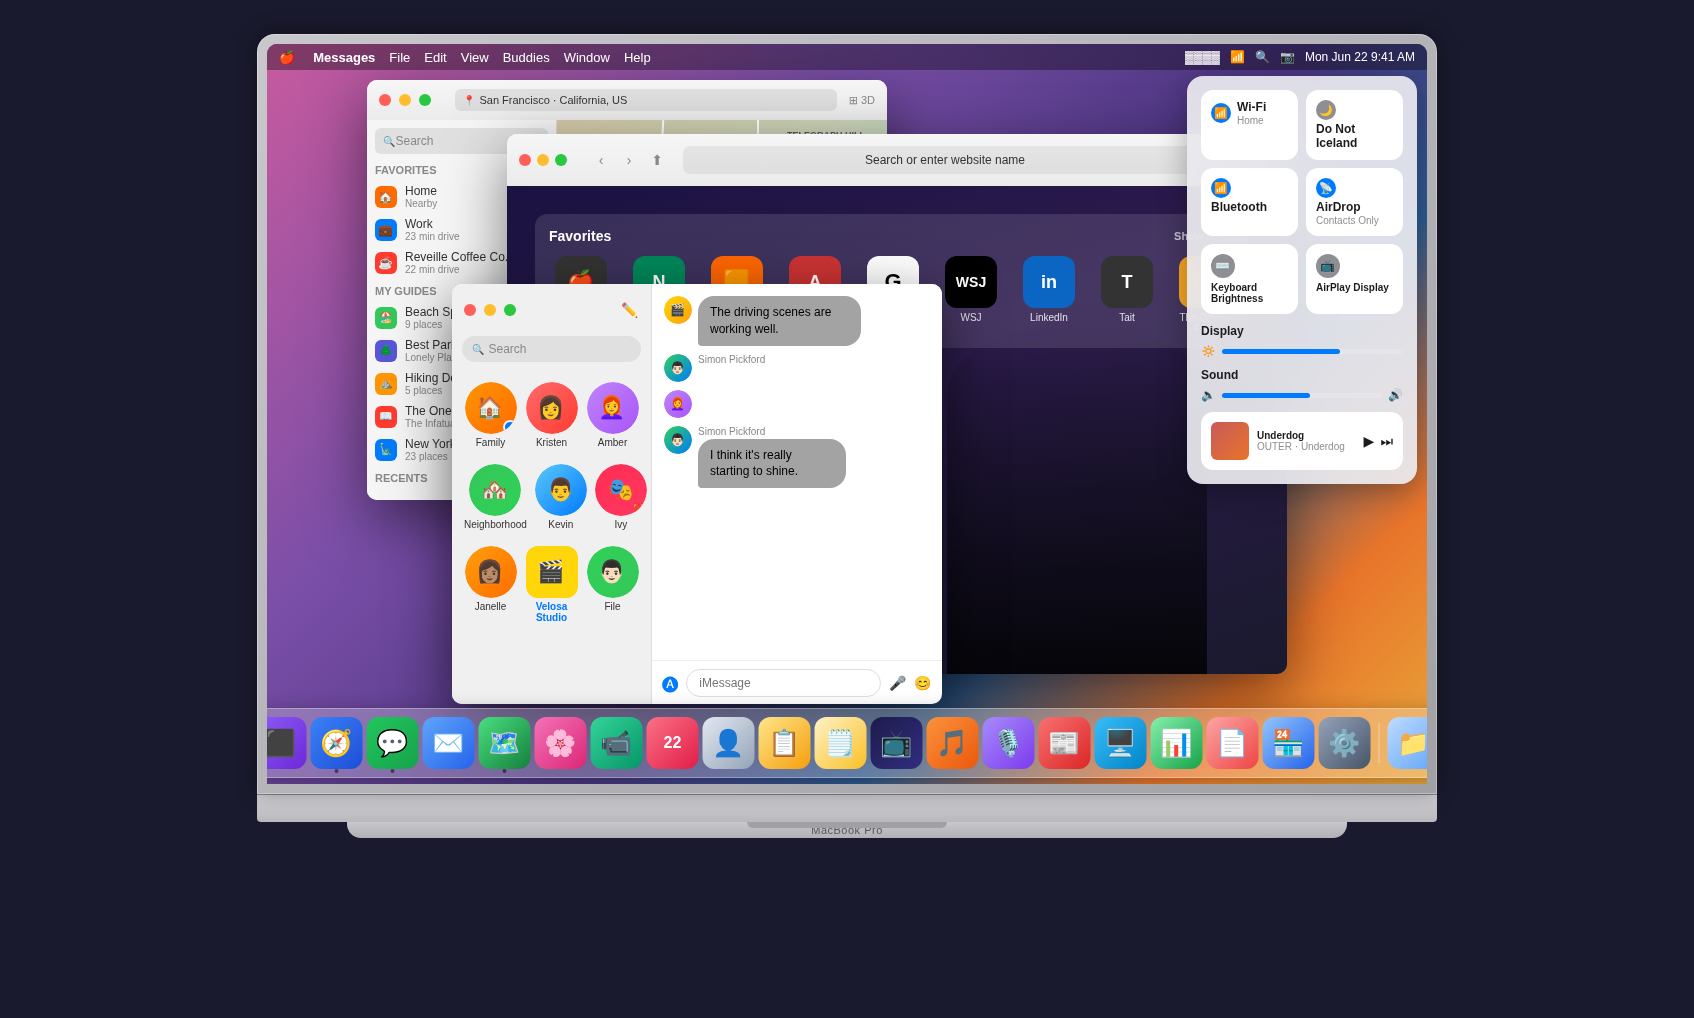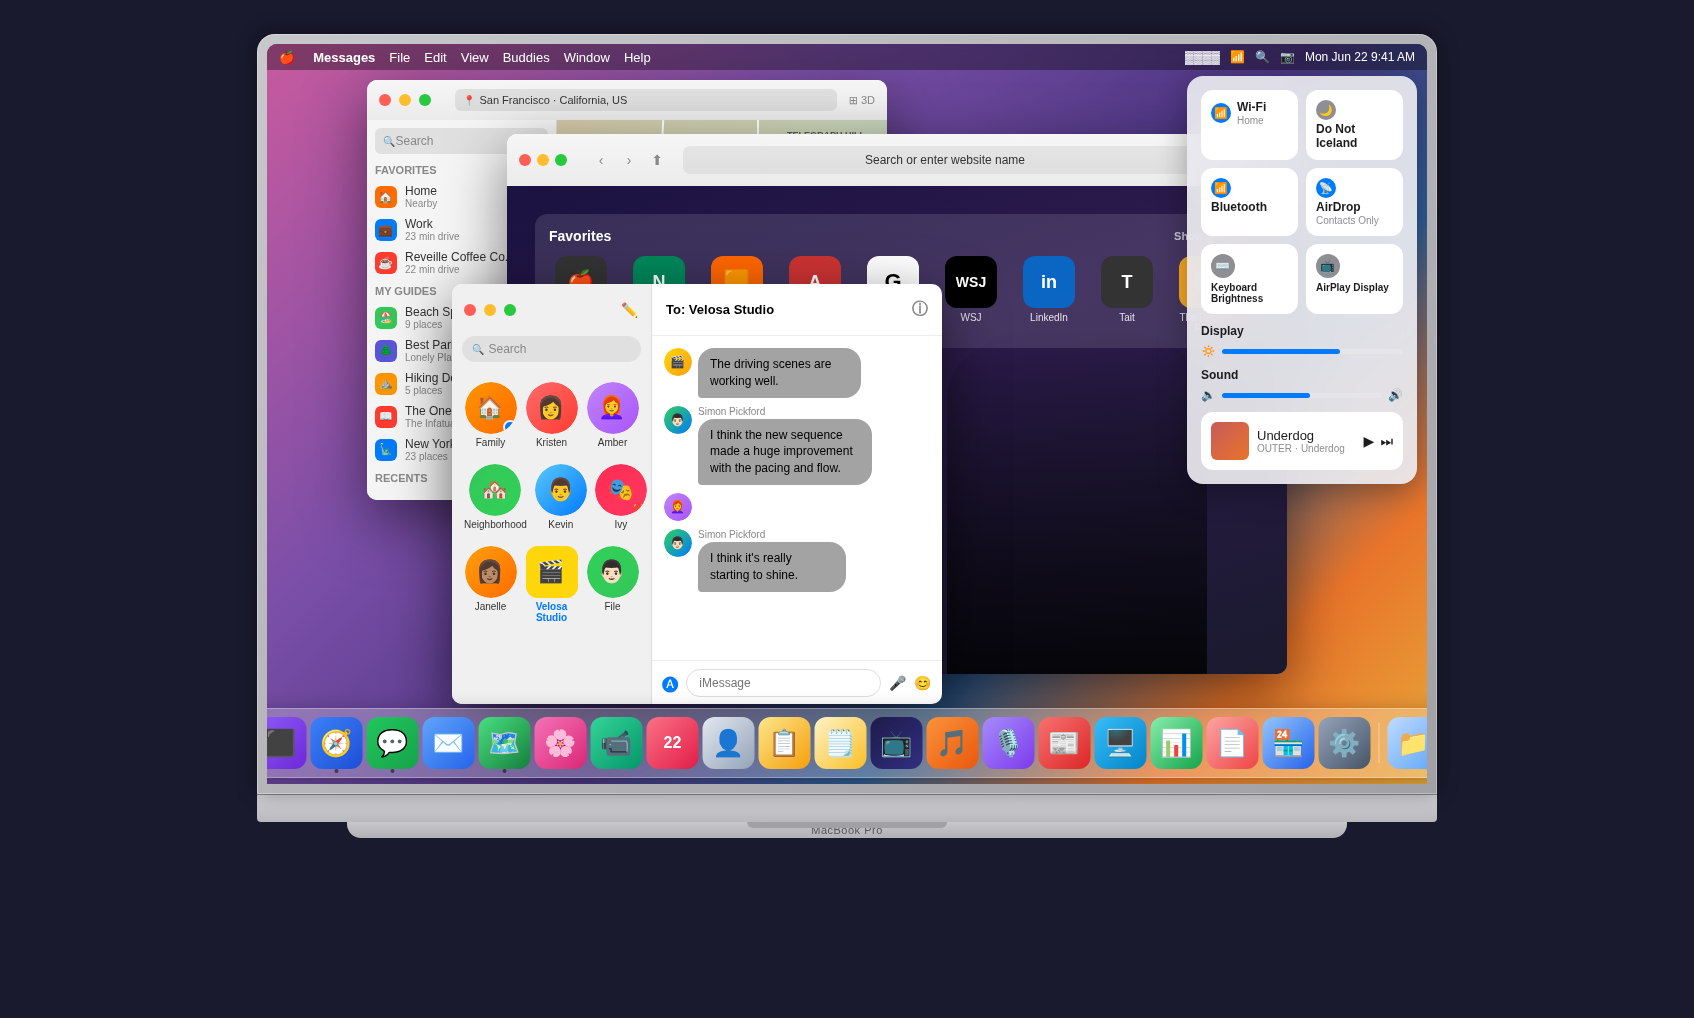--- a/index.html
+++ b/index.html
@@ -1101,10 +1101,6 @@
           </div>
 
           <div class="messages-chat">
-            <div class="chat-header">
-              <span>To: Velosa Studio</span>
-              <span style="font-size:16px;color:#888;cursor:pointer">ⓘ</span>
-            </div>
             <div class="chat-messages">
               <div class="message-row">
                 <div class="message-avatar-small">

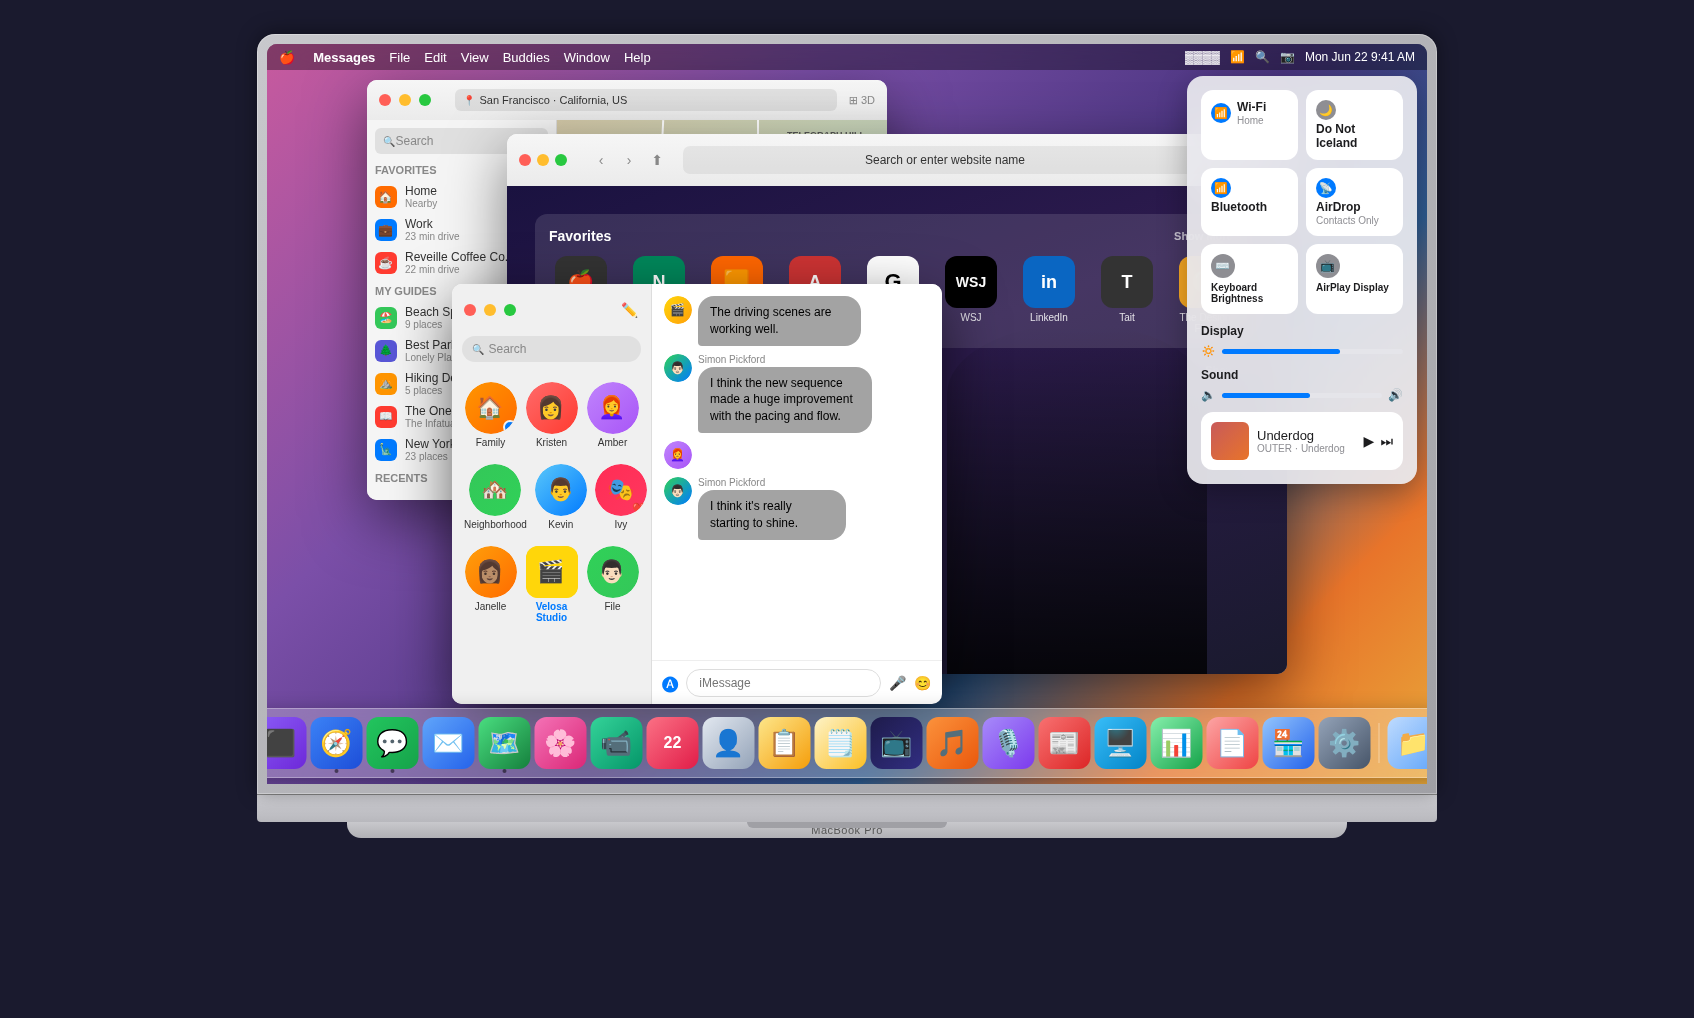--- a/index.html
+++ b/index.html
@@ -1116,7 +1116,6 @@
                 </div>
                 <div>
                   <div class="message-sender">Simon Pickford</div>
-                  <div class="bubble received">I think the new sequence made a huge improvement with the pacing and flow.</div>
                 </div>
               </div>
               <div class="message-row">

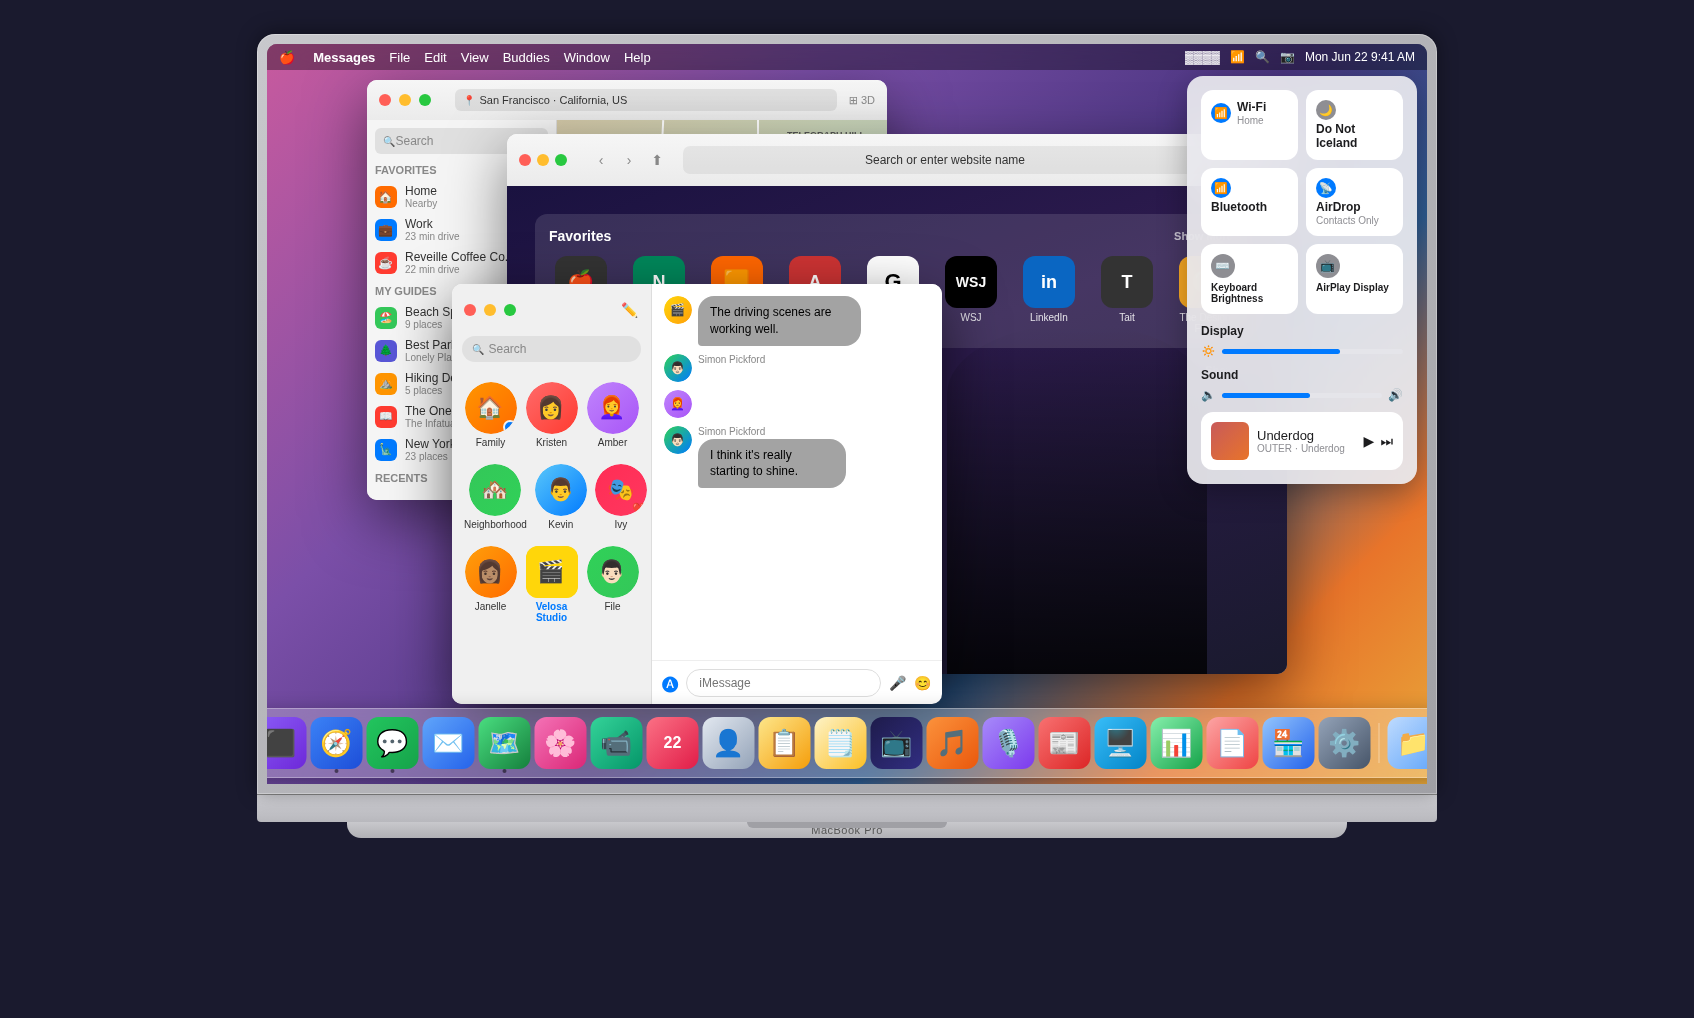--- a/index.html
+++ b/index.html
@@ -658,8 +658,8 @@
     }
 
     .cc-track-title {
-      font-size: 13px;
-      font-weight: 400;
+      font-size: 10px;
+      font-weight: 700;
       color: #1c1c1e;
     }
 

